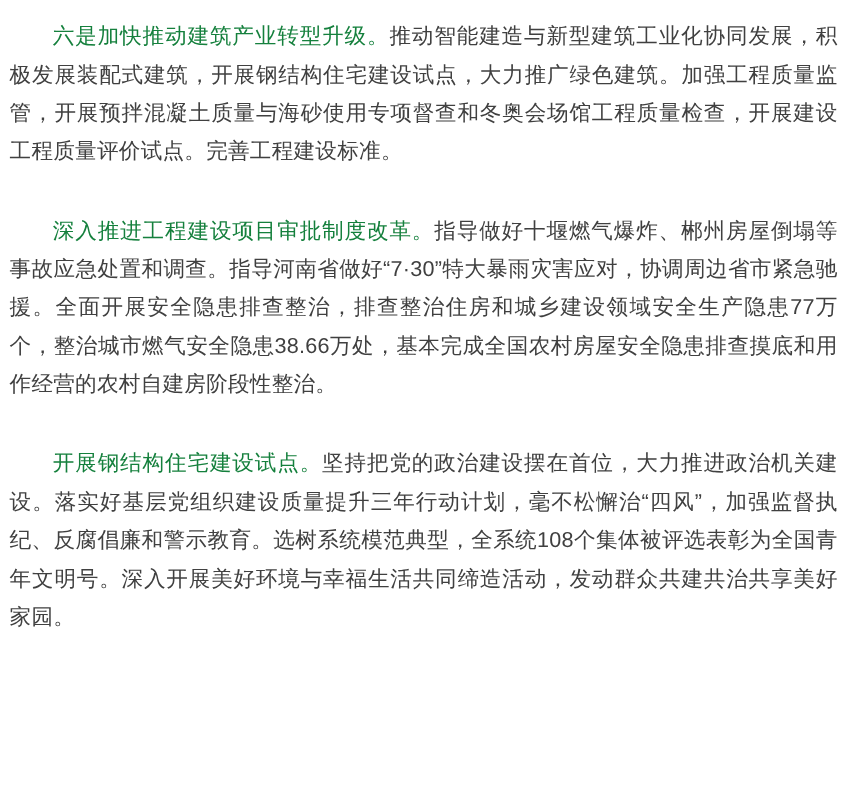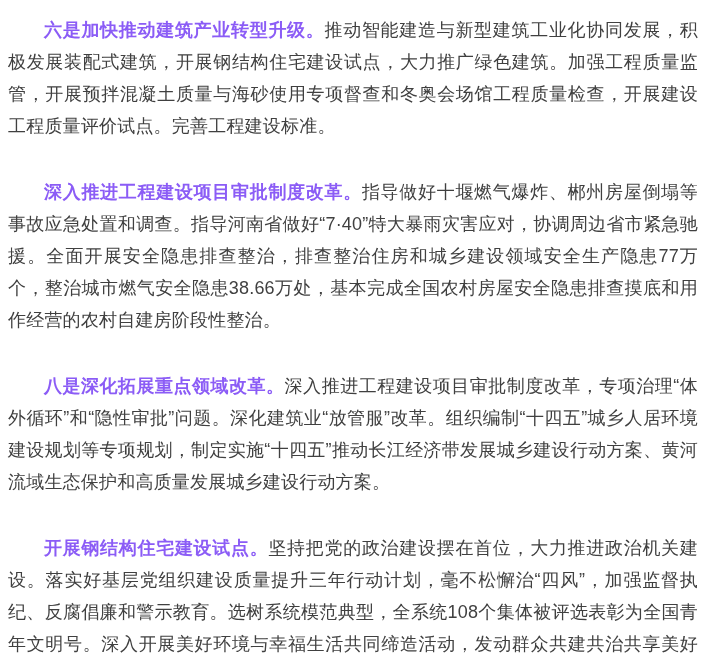--- a/index.html
+++ b/index.html
@@ -32,8 +32,8 @@
     margin-bottom: 0;
   }
   .doc p strong {
-    font-weight: bold;
-    color: #8b5cf6;
+    font-weight: normal;
+    color: #15803d;
   }
 </style>
 </head>

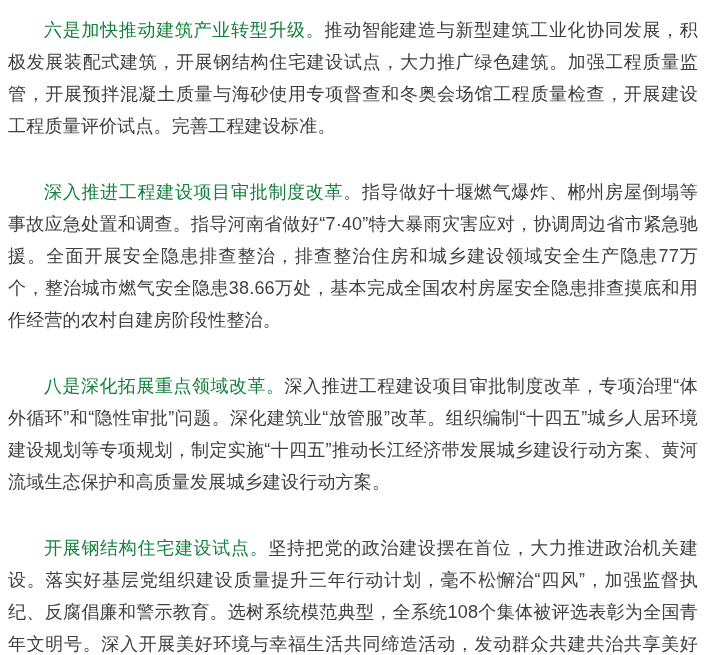--- a/index.html
+++ b/index.html
@@ -42,7 +42,7 @@
 <div class="doc">
   <p><strong>六是加快推动建筑产业转型升级。</strong><span>推动智能建造与新型建筑工业化协同发展，积极发展装配式建筑，开展钢结构住宅建设试点，大力推广绿色建筑。加强工程质量监管，开展预拌混凝土质量与海砂使用专项督查和冬奥会场馆工程质量检查，开展建设工程质量评价试点。完善工程建设标准。</span></p>
 
-  <p><strong>深入推进工程建设项目审批制度改革。</strong><span>指导做好十堰燃气爆炸、郴州房屋倒塌等事故应急处置和调查。指导河南省做好“7·40”特大暴雨灾害应对，协调周边省市紧急驰援。全面开展安全隐患排查整治，排查整治住房和城乡建设领域安全生产隐患77万个，整治城市燃气安全隐患38.66万处，基本完成全国农村房屋安全隐患排查摸底和用作经营的农村自建房阶段性整治。</span></p>
+  <p><strong>深入推进工程建设项目审批制度改革。</strong><span>指导做好十堰燃气爆炸、郴州房屋倒塌等事故应急处置和调查。指导河南省做好“7·30”特大暴雨灾害应对，协调周边省市紧急驰援。全面开展安全隐患排查整治，排查整治住房和城乡建设领域安全生产隐患77万个，整治城市燃气安全隐患38.66万处，基本完成全国农村房屋安全隐患排查摸底和用作经营的农村自建房阶段性整治。</span></p>
 
   <p><strong>八是深化拓展重点领域改革。</strong><span>深入推进工程建设项目审批制度改革，专项治理“体外循环”和“隐性审批”问题。深化建筑业“放管服”改革。组织编制“十四五”城乡人居环境建设规划等专项规划，制定实施“十四五”推动长江经济带发展城乡建设行动方案、黄河流域生态保护和高质量发展城乡建设行动方案。</span></p>
 

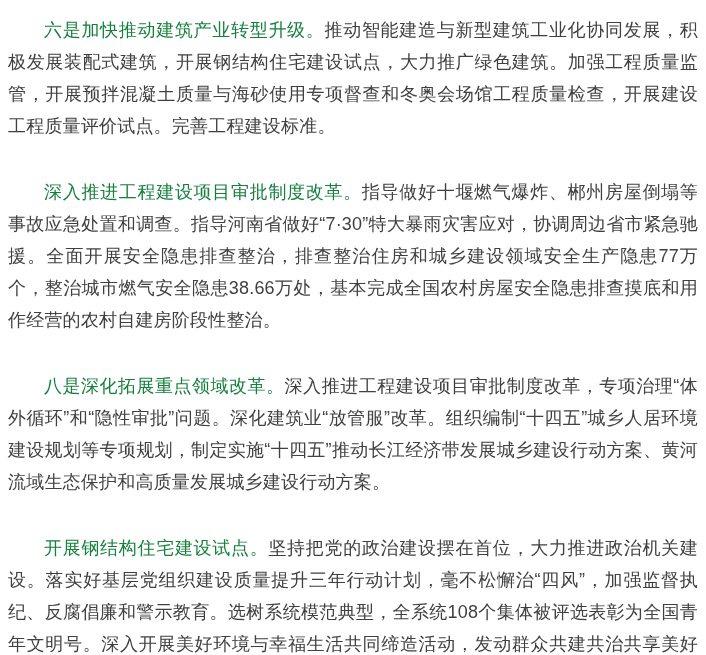--- a/index.html
+++ b/index.html
@@ -44,7 +44,6 @@
 
   <p><strong>深入推进工程建设项目审批制度改革。</strong><span>指导做好十堰燃气爆炸、郴州房屋倒塌等事故应急处置和调查。指导河南省做好“7·30”特大暴雨灾害应对，协调周边省市紧急驰援。全面开展安全隐患排查整治，排查整治住房和城乡建设领域安全生产隐患77万个，整治城市燃气安全隐患38.66万处，基本完成全国农村房屋安全隐患排查摸底和用作经营的农村自建房阶段性整治。</span></p>
 
-  <p><strong>八是深化拓展重点领域改革。</strong><span>深入推进工程建设项目审批制度改革，专项治理“体外循环”和“隐性审批”问题。深化建筑业“放管服”改革。组织编制“十四五”城乡人居环境建设规划等专项规划，制定实施“十四五”推动长江经济带发展城乡建设行动方案、黄河流域生态保护和高质量发展城乡建设行动方案。</span></p>
 
   <p><strong>开展钢结构住宅建设试点。</strong><span>坚持把党的政治建设摆在首位，大力推进政治机关建设。落实好基层党组织建设质量提升三年行动计划，毫不松懈治“四风”，加强监督执纪、反腐倡廉和警示教育。选树系统模范典型，全系统108个集体被评选表彰为全国青年文明号。深入开展美好环境与幸福生活共同缔造活动，发动群众共建共治共享美好家园。</span></p>
 </div>

